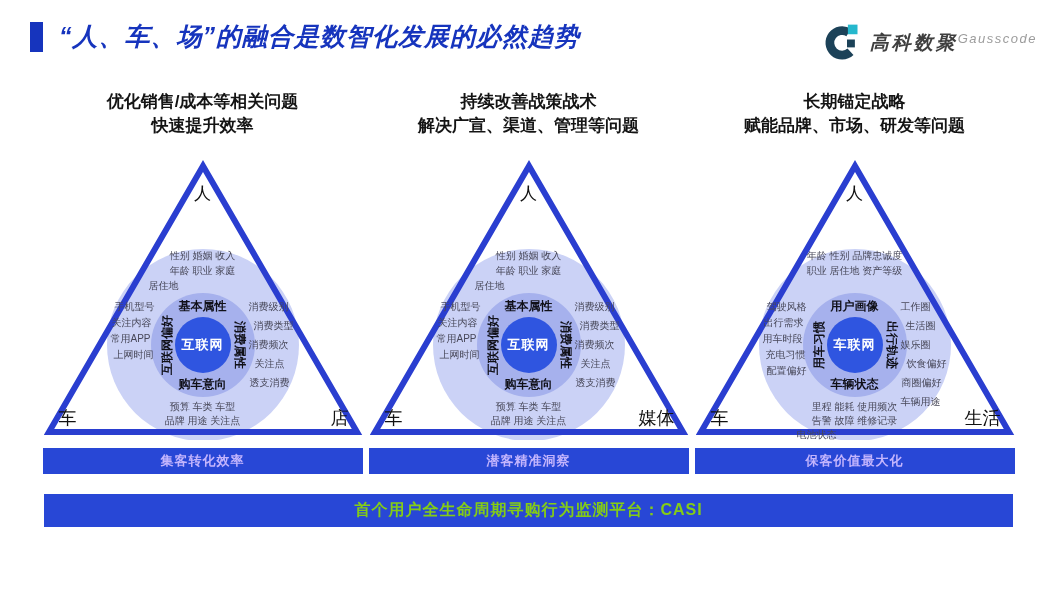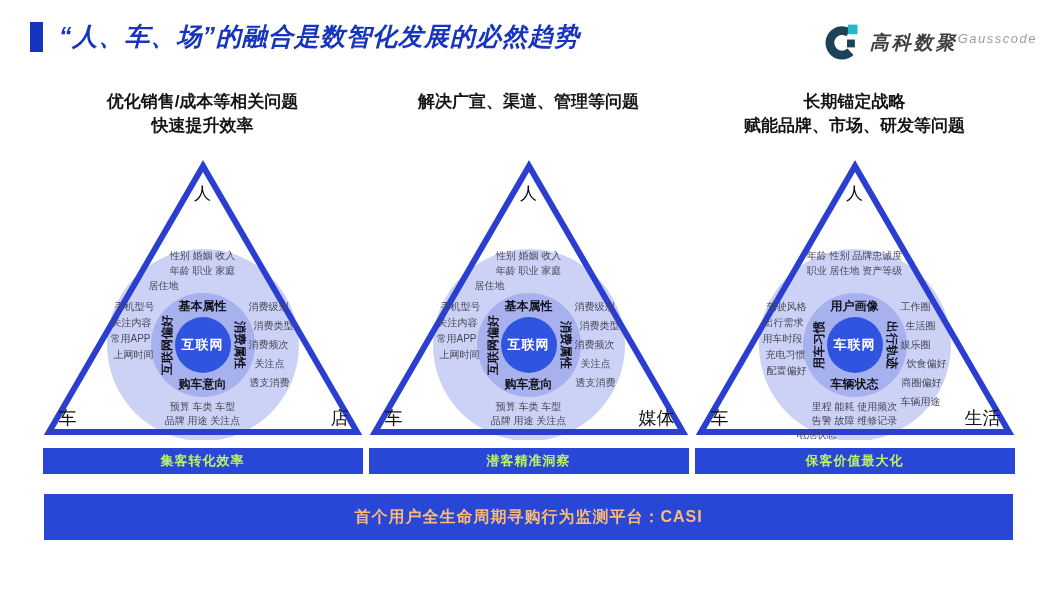--- a/index.html
+++ b/index.html
@@ -131,6 +131,7 @@
 
   <section class="column">
     <div class="col-header">
+      <div>持续改善战策战术</div>
       <div>解决广宣、渠道、管理等问题</div>
     </div>
     <div class="diagram">

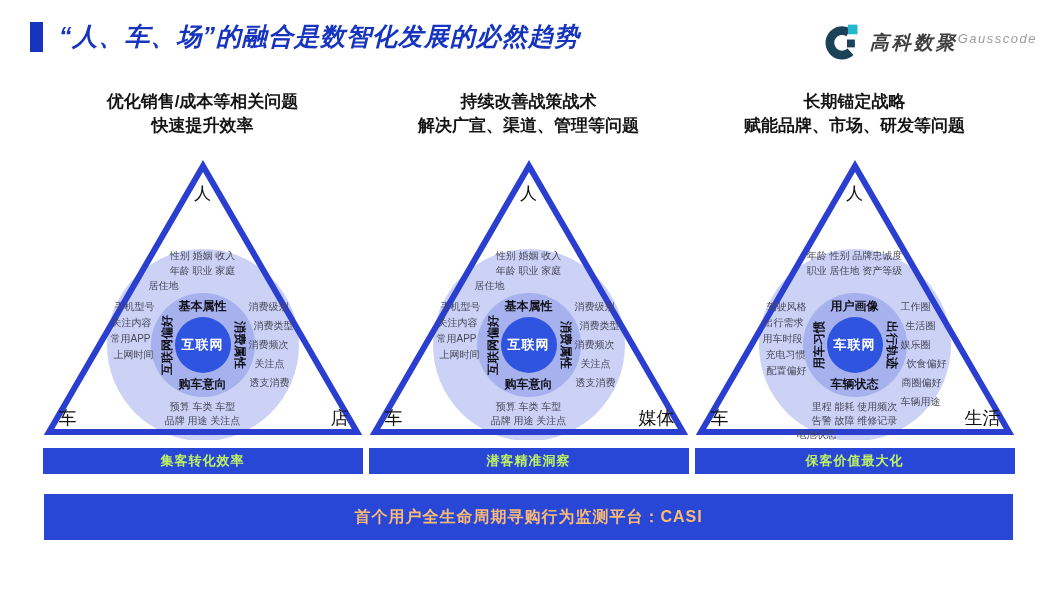--- a/index.html
+++ b/index.html
@@ -56,7 +56,7 @@
   .rl{left:124px;top:185px;transform:translate(-50%,-50%) rotate(-90deg);}
   .rr{left:196px;top:185px;transform:translate(-50%,-50%) rotate(90deg);}
   
-  .col-bar{margin-top:8px;height:26px;background:#2847d6;color:#bef264;font-weight:700;font-size:13px;
+  .col-bar{margin-top:8px;height:26px;background:#2847d6;color:#c4b5fd;font-weight:700;font-size:13px;
     display:flex;align-items:center;justify-content:center;letter-spacing:1px;}
   .banner{margin:20px 44px 0 44px;height:46px;background:#2847d6;color:#fdba74;font-weight:700;font-size:16px;
     display:flex;align-items:center;justify-content:center;letter-spacing:1px;}

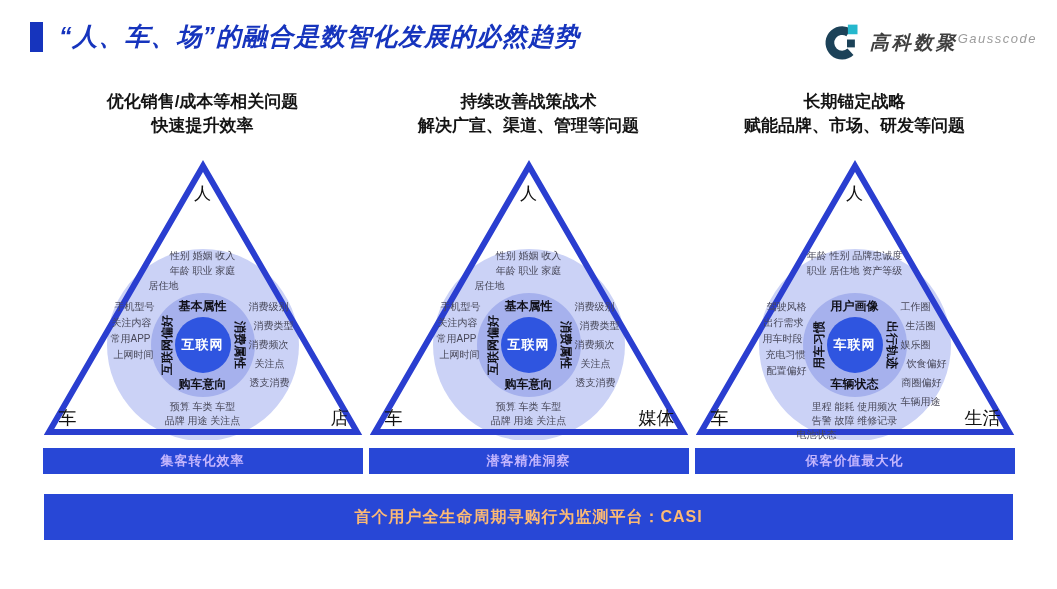--- a/index.html
+++ b/index.html
@@ -58,7 +58,7 @@
   
   .col-bar{margin-top:8px;height:26px;background:#2847d6;color:#c4b5fd;font-weight:700;font-size:13px;
     display:flex;align-items:center;justify-content:center;letter-spacing:1px;}
-  .banner{margin:20px 44px 0 44px;height:46px;background:#2847d6;color:#fdba74;font-weight:700;font-size:16px;
+  .banner{margin:20px 44px 0 44px;height:33px;background:#2847d6;color:#84cc16;font-weight:700;font-size:16px;
     display:flex;align-items:center;justify-content:center;letter-spacing:1px;}
 </style>
 </head>

